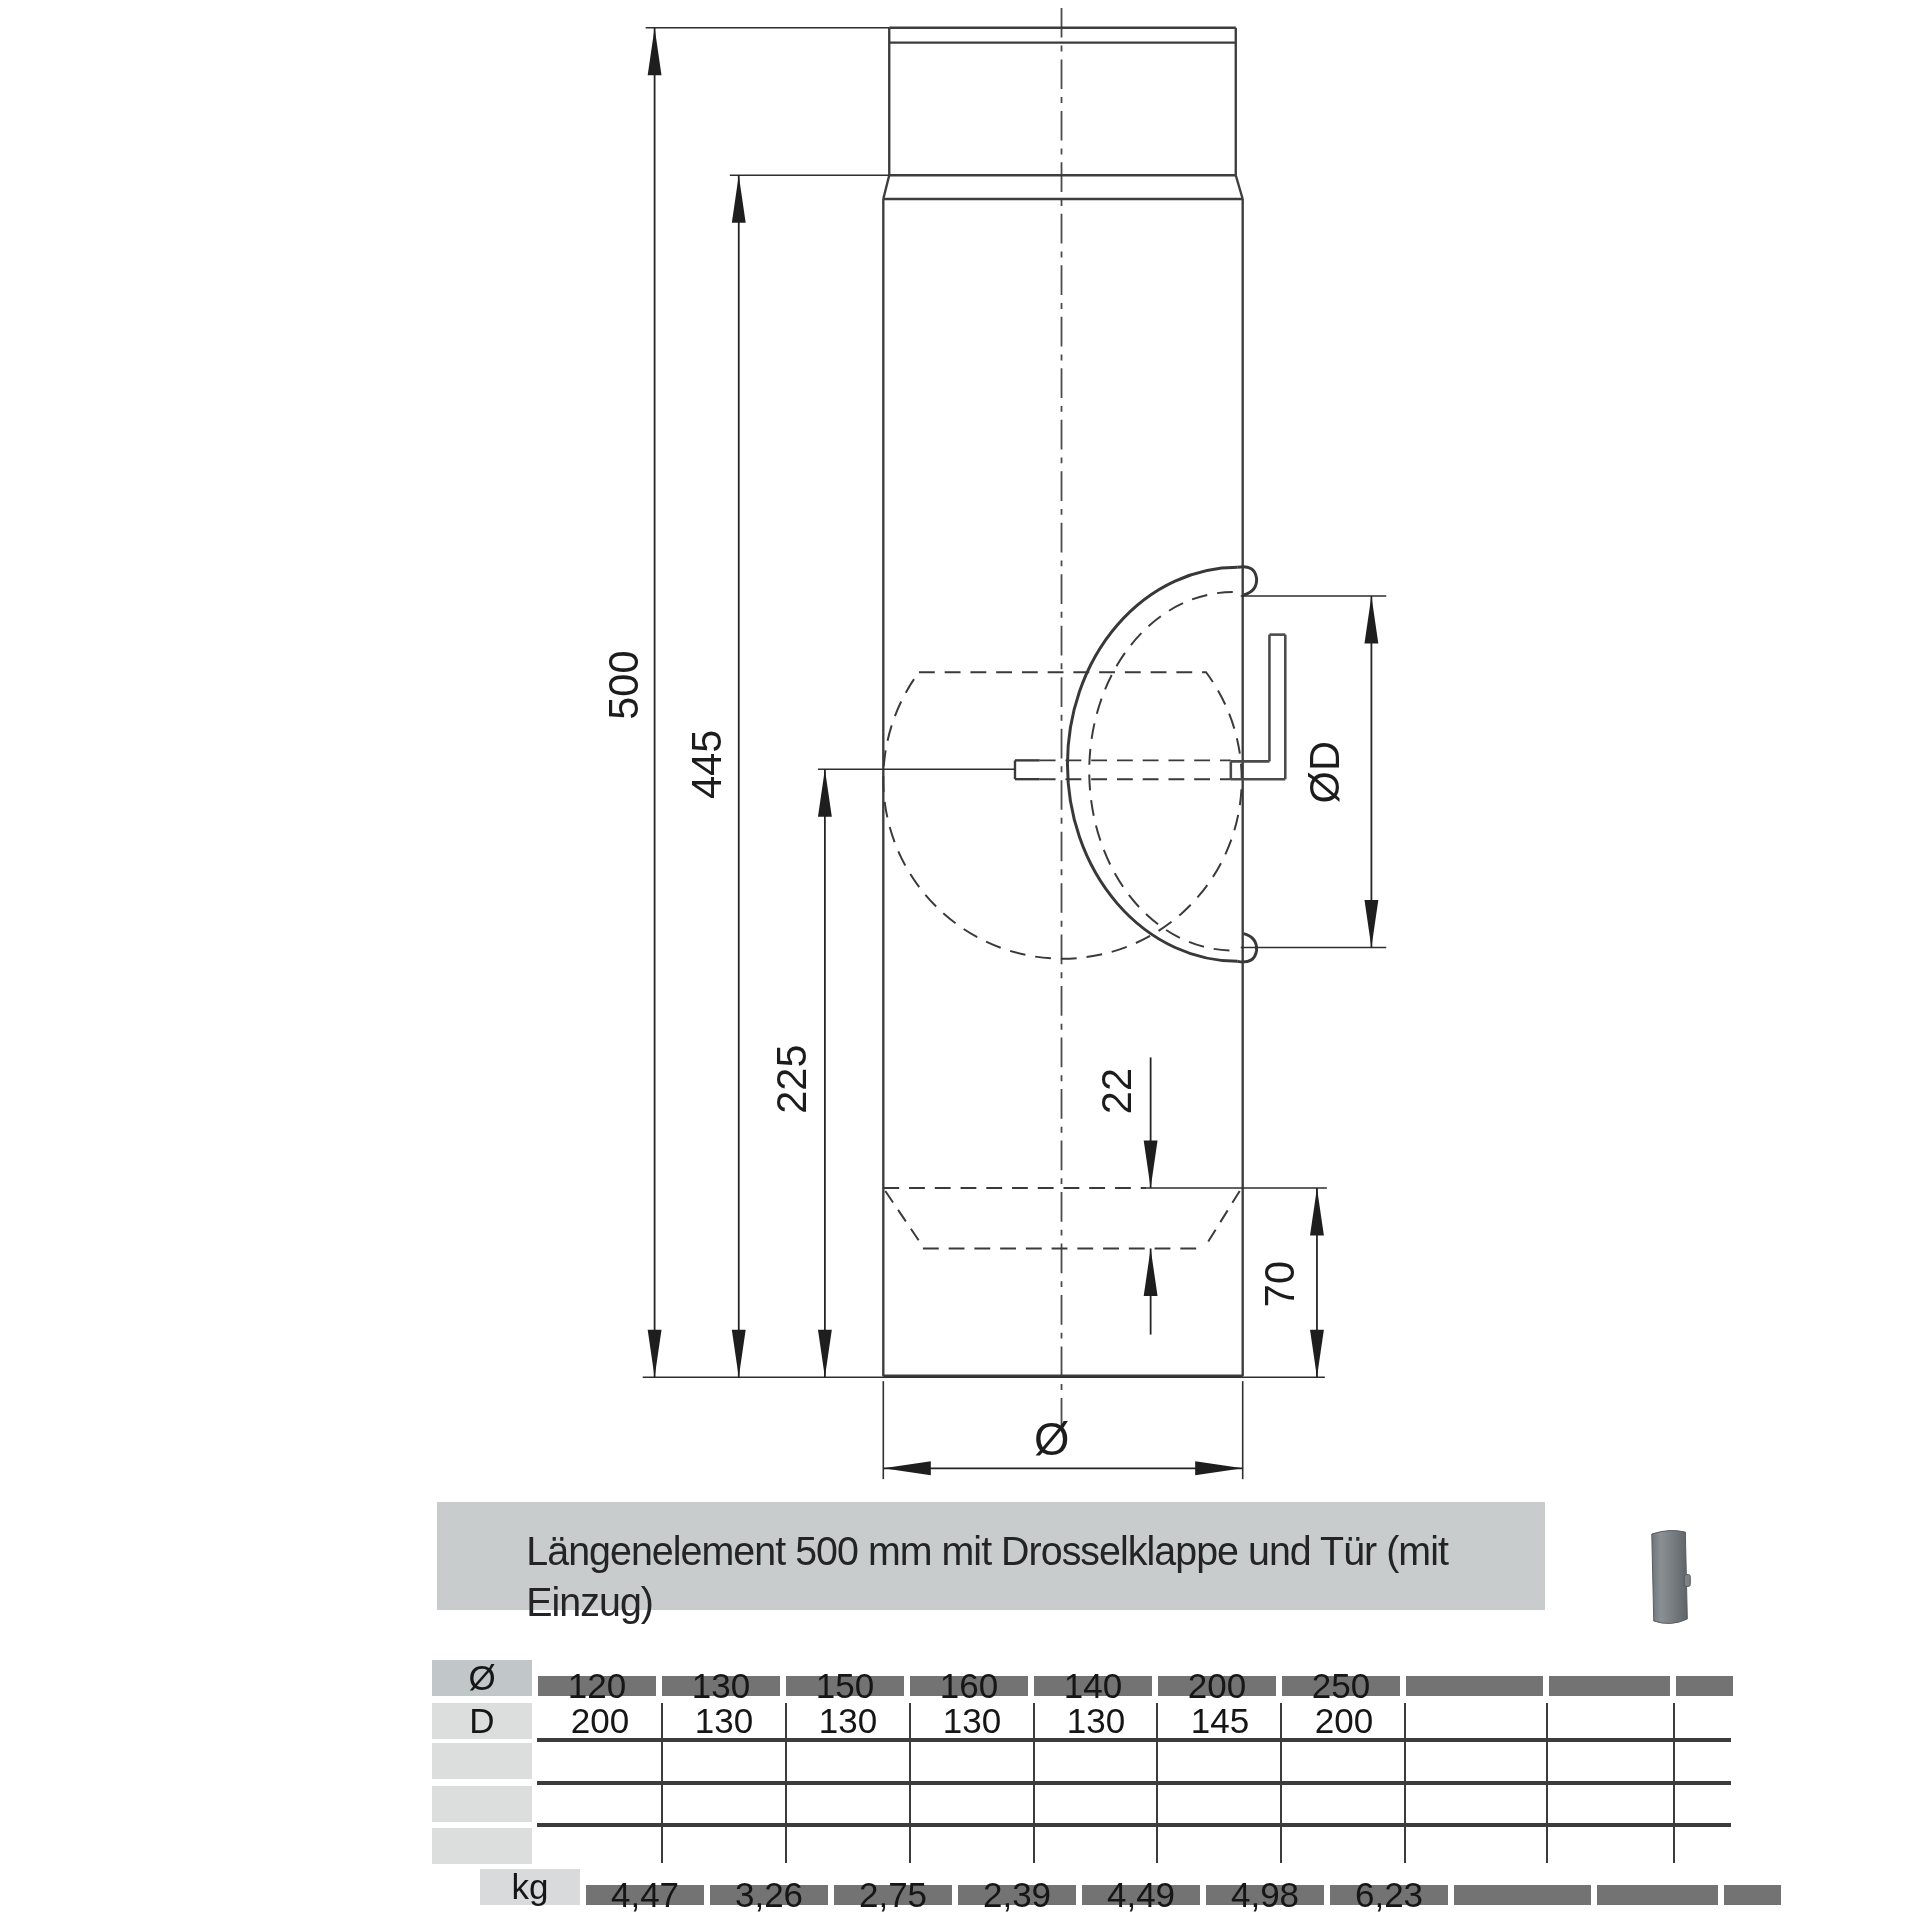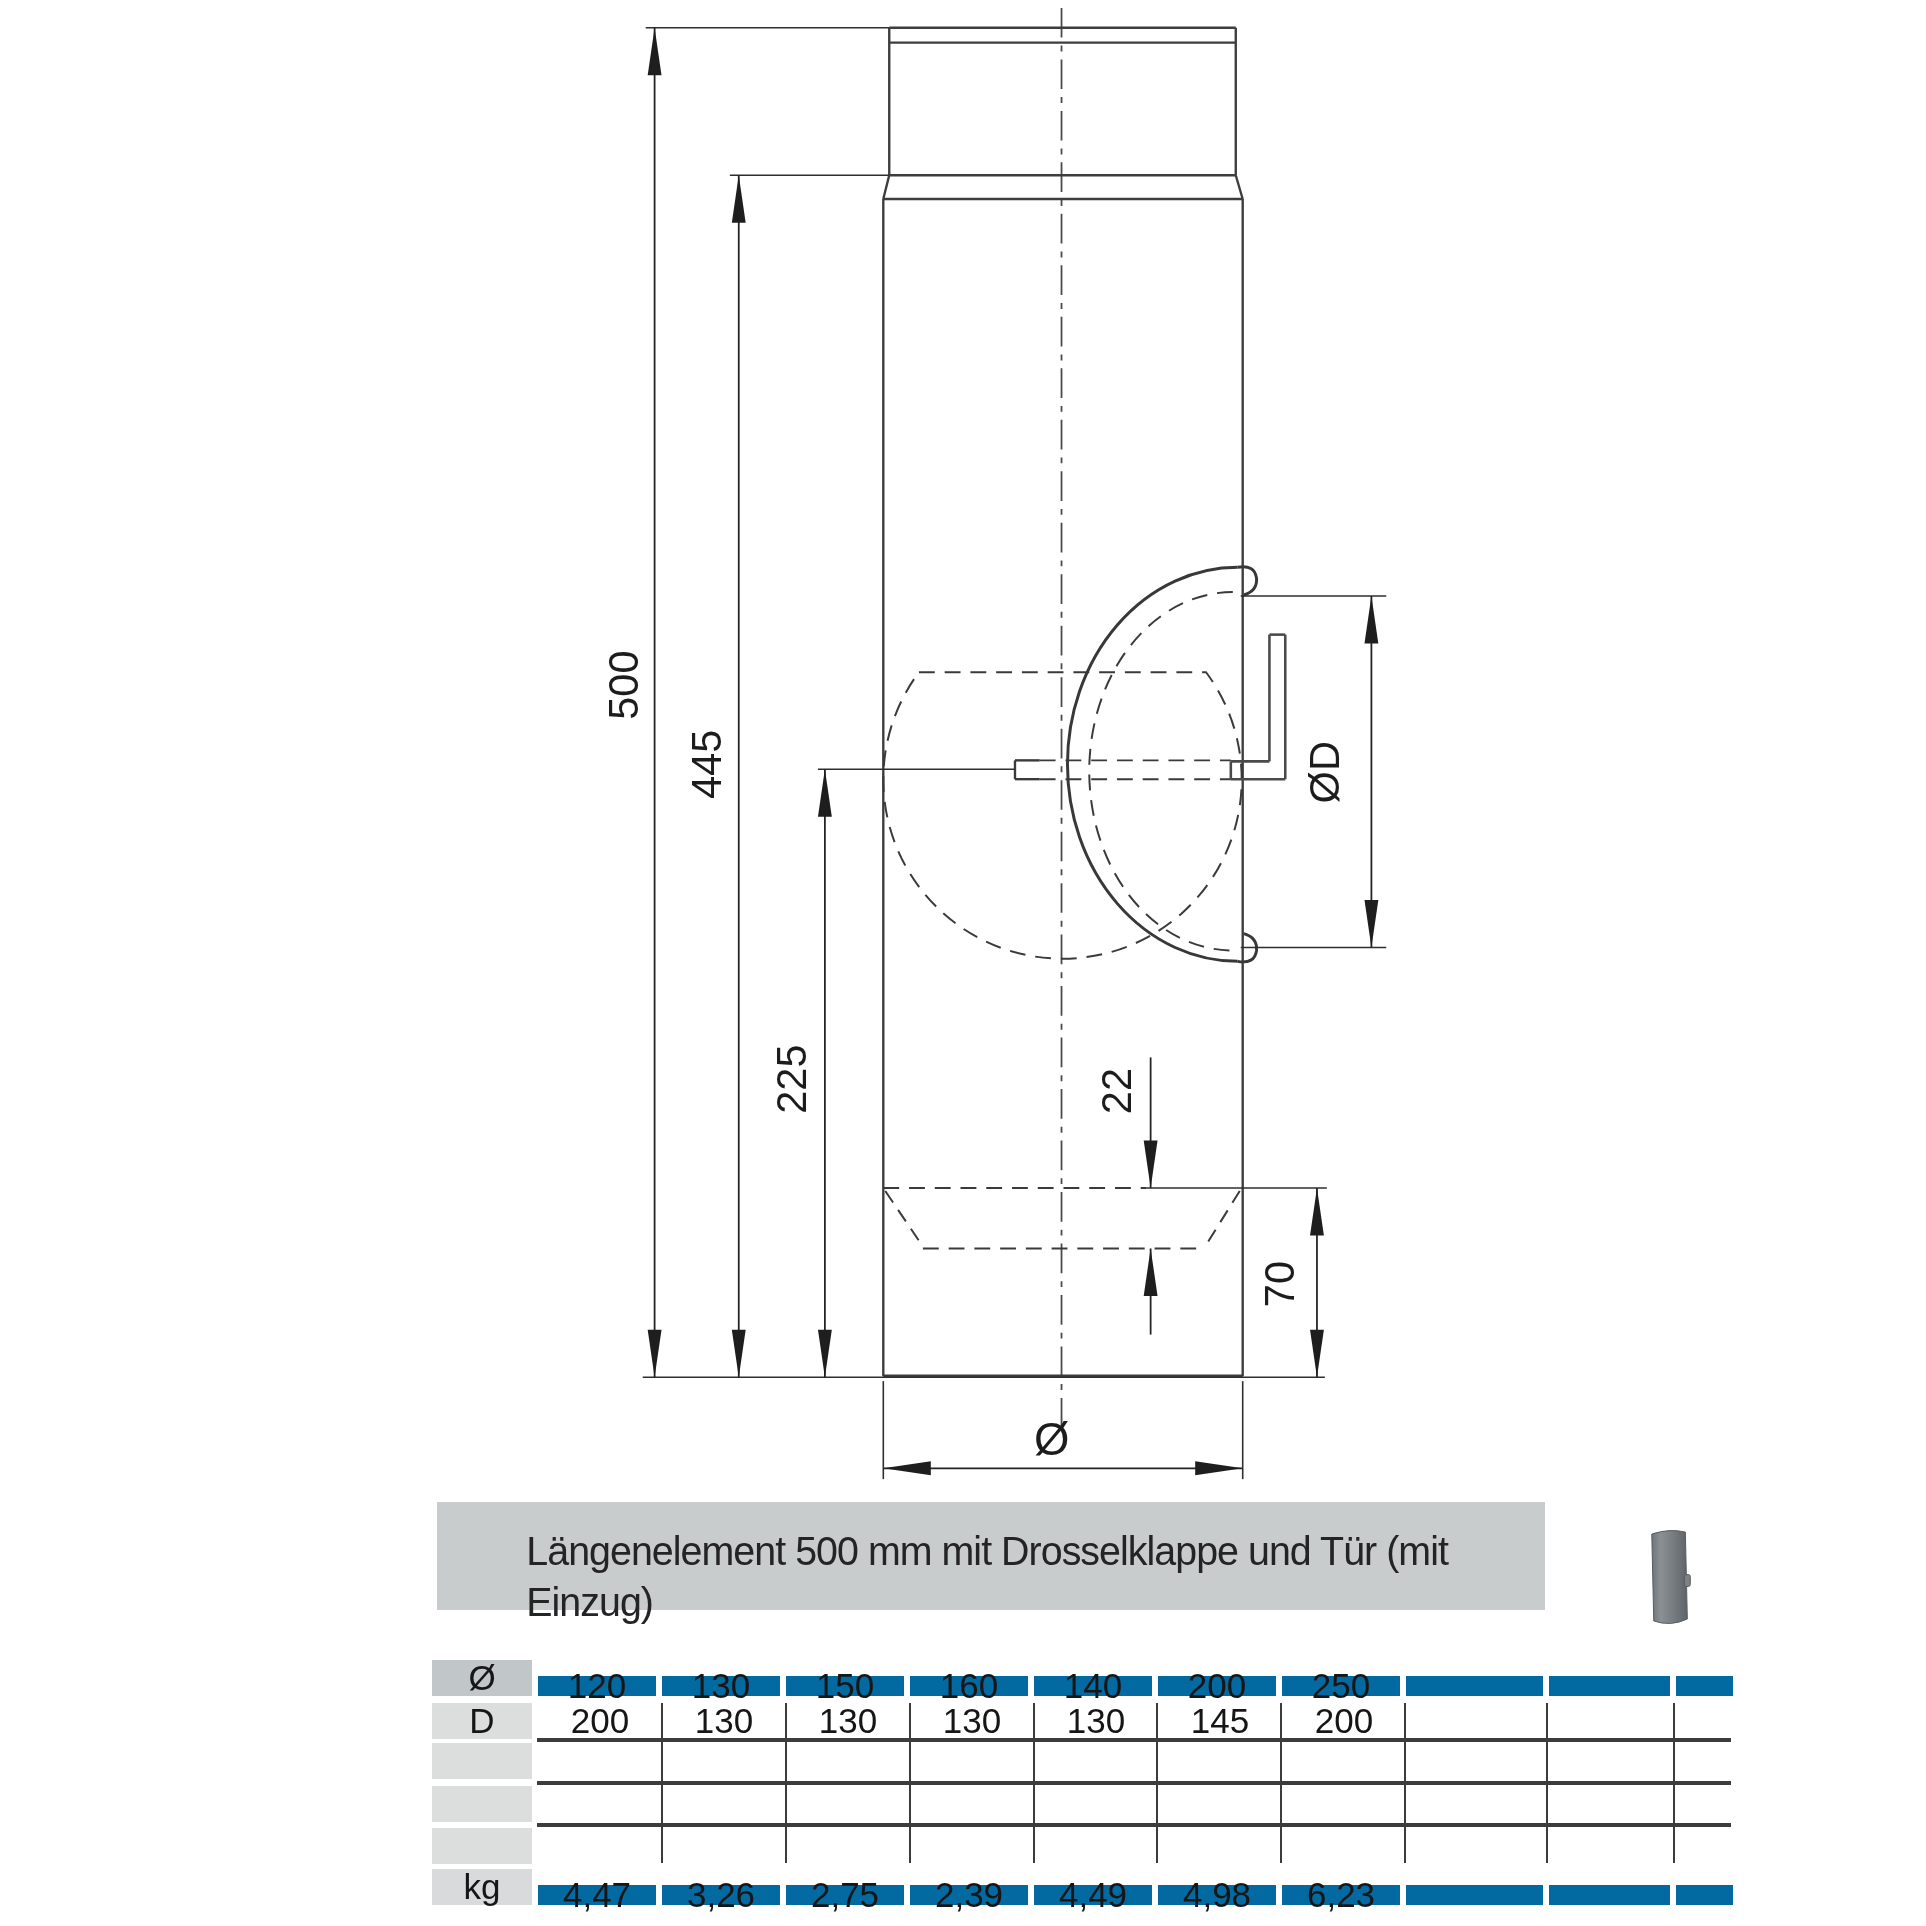--- a/index.html
+++ b/index.html
@@ -21,7 +21,7 @@
   .lab-dark{background:#c1c6c8;}
   .lab-lite{background:#dcdede;}
   .lab-kg{background:#d8dadb;}
-  .g{background:#0369a1;margin-right:6px;margin-top:16px;}
+  .g{background:#737373;margin-right:6px;margin-top:16px;}
   .w1{width:118px;} .w8{width:137px;} .w9{width:121px;} .w10{width:57px;margin-right:0;}
   .p1{width:124px;} .p8{width:143px;} .p9{width:127px;} .p10{width:57px;}
   .vline{position:absolute;width:2px;top:1703px;height:160px;background:#3c3c3c;}

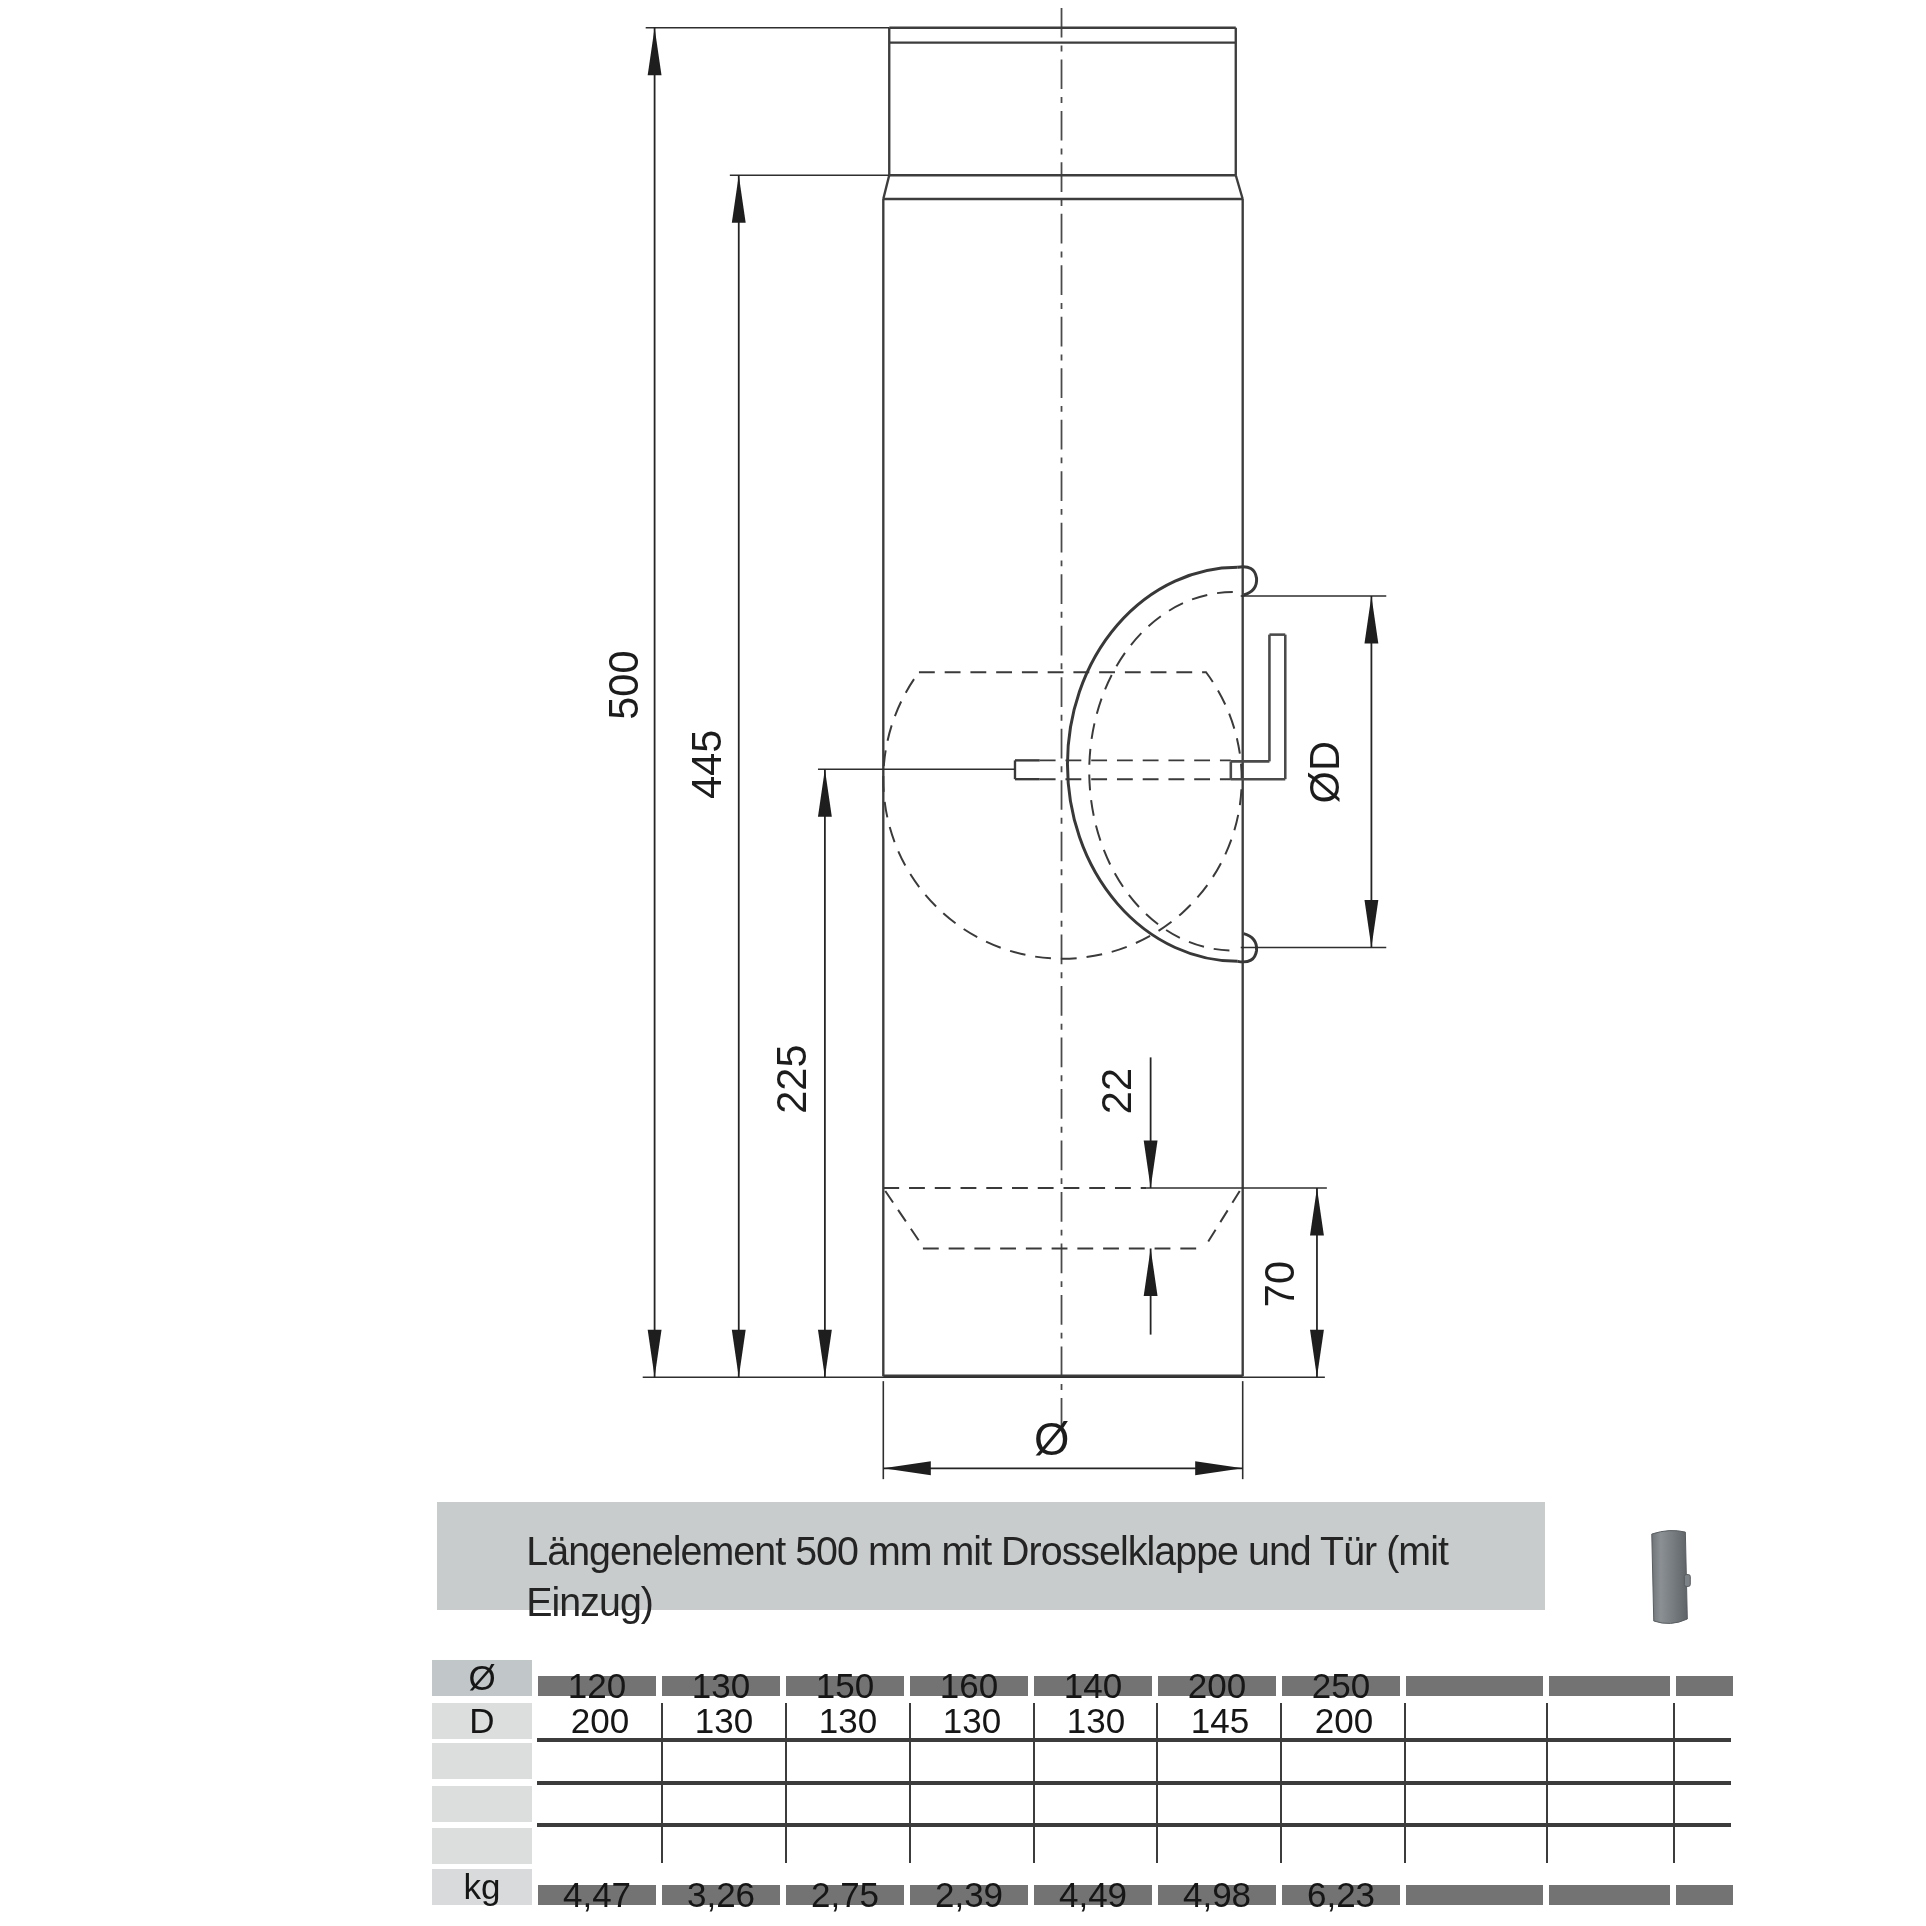--- a/index.html
+++ b/index.html
@@ -20,7 +20,7 @@
   .lab {width:100px;margin-right:6px;}
   .lab-dark{background:#c1c6c8;}
   .lab-lite{background:#dcdede;}
-  .lab-kg{background:#d8dadb;}
+  .lab-kg{background:#d8dadb;margin-left:48px;}
   .g{background:#737373;margin-right:6px;margin-top:16px;}
   .w1{width:118px;} .w8{width:137px;} .w9{width:121px;} .w10{width:57px;margin-right:0;}
   .p1{width:124px;} .p8{width:143px;} .p9{width:127px;} .p10{width:57px;}

